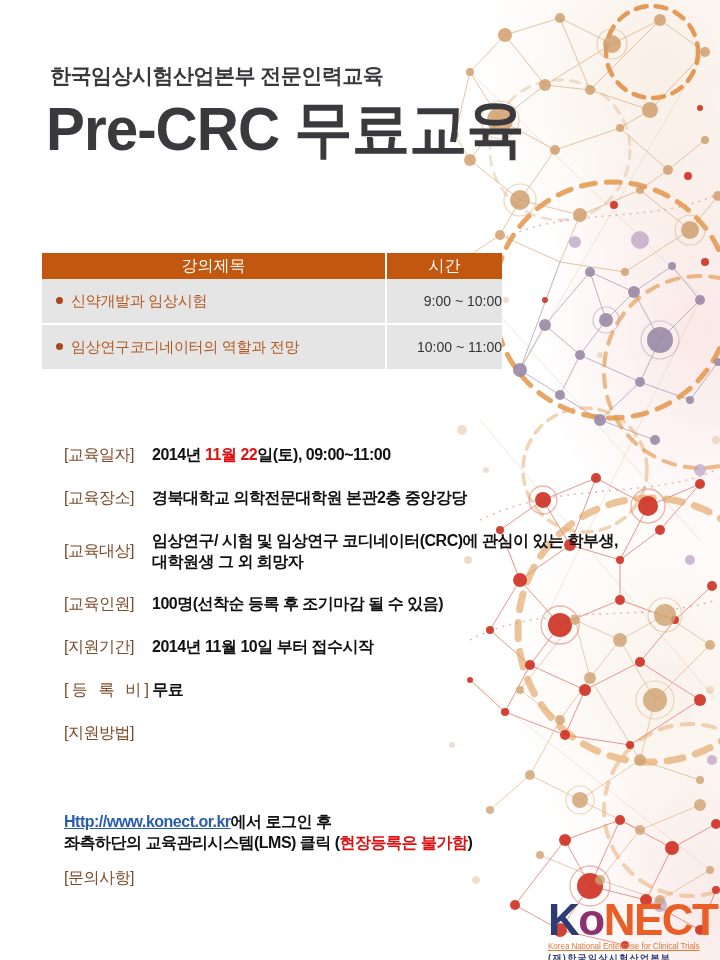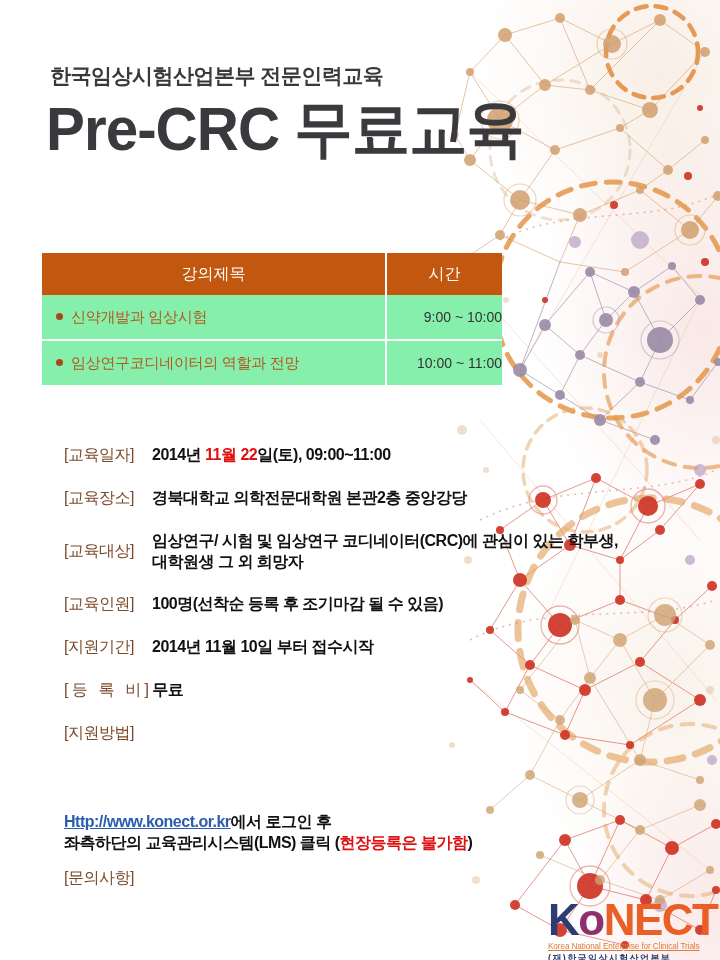--- a/index.html
+++ b/index.html
@@ -82,7 +82,7 @@
     margin: 0;
   }
   .table thead th {
-    height: 42px;
+    height: 26px;
     background: #c2580f;
     color: #ffffff;
     font-size: 16px;

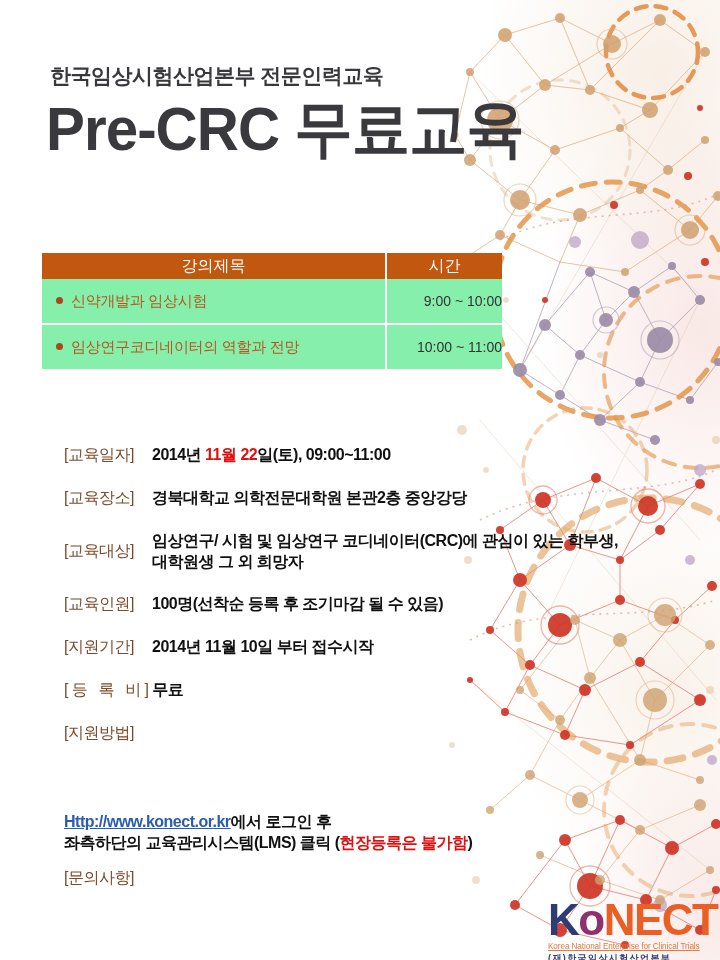--- a/index.html
+++ b/index.html
@@ -93,7 +93,7 @@
   .table thead th.sep { border-left: 2px solid #ffffff; }
   .table tbody td {
     height: 44px;
-    background: #86efac;
+    background: #e5e5e5;
     font-size: 15px;
     vertical-align: middle;
   }

